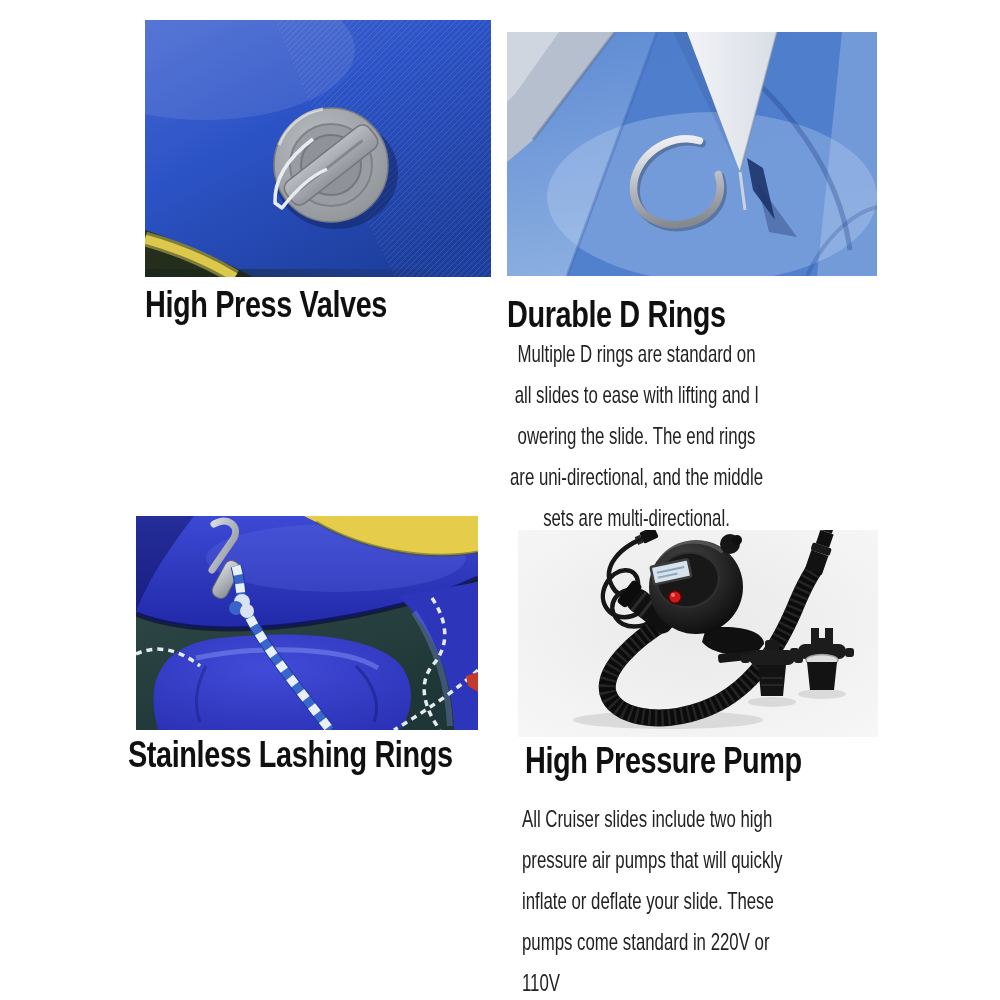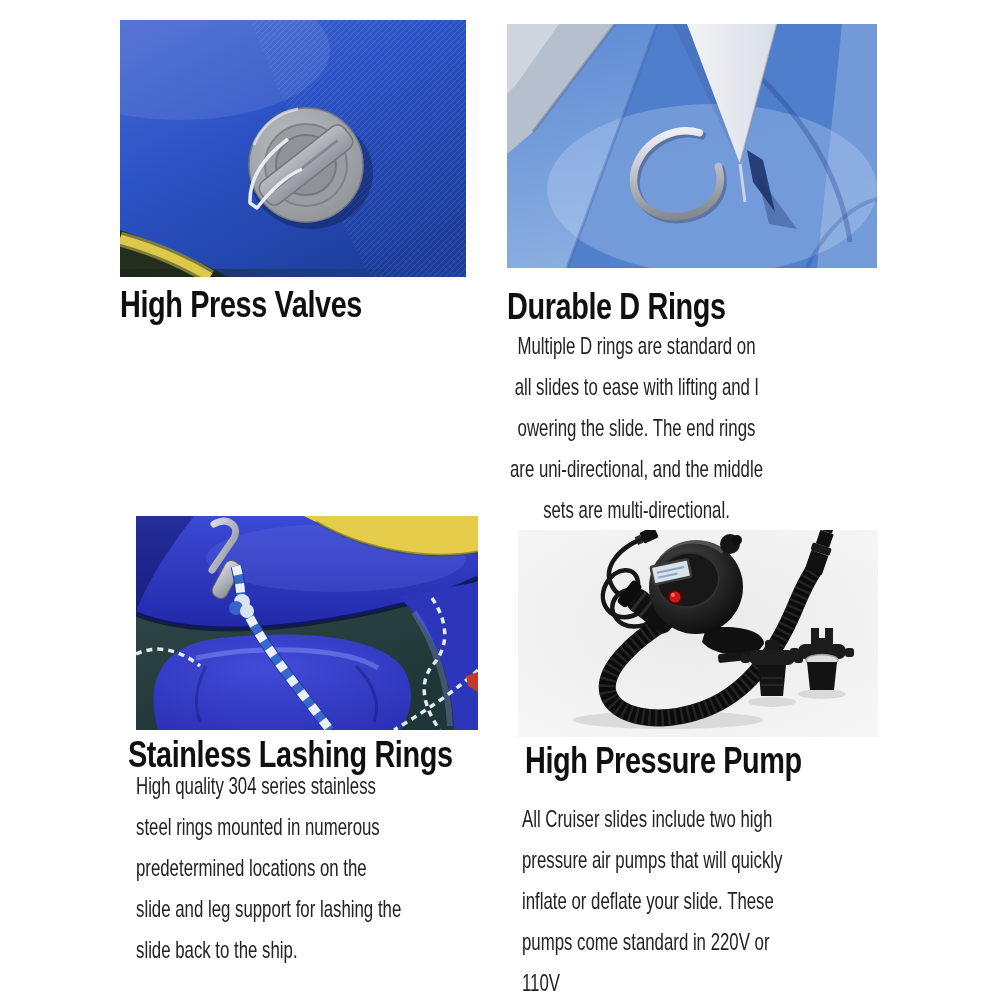--- a/index.html
+++ b/index.html
@@ -19,7 +19,7 @@
     color:#222222;font-size:24px;line-height:41px;
     transform:scaleX(0.70);transform-origin:left center;white-space:nowrap;
   }
-  #card-1{left:120px;top:20px;width:346px;}
+  #card-1{left:145px;top:20px;width:346px;}
   #card-1 h2{margin-top:9px;}
   #card-1 .body{margin-top:2px;}
   #card-1 .body .line{font-size:23px;line-height:35px;}

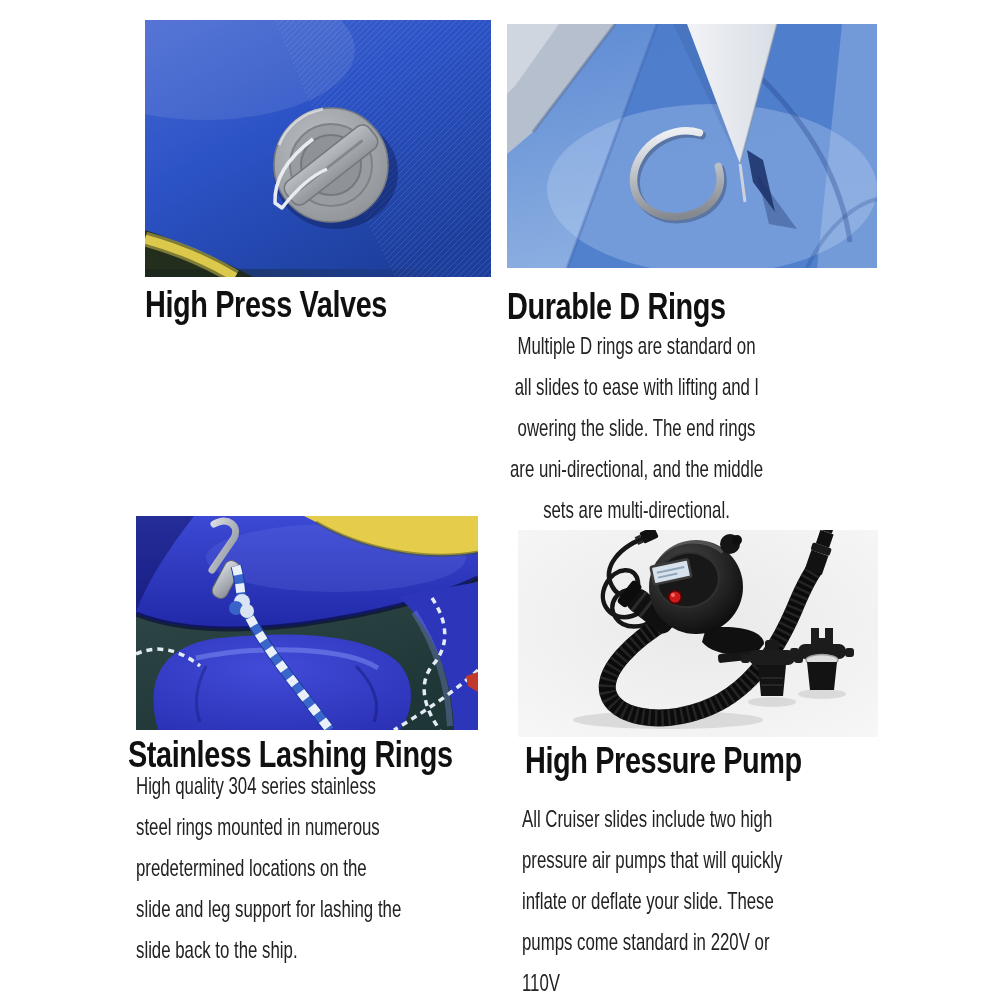--- a/index.html
+++ b/index.html
@@ -23,7 +23,7 @@
   #card-1 h2{margin-top:9px;}
   #card-1 .body{margin-top:2px;}
   #card-1 .body .line{font-size:23px;line-height:35px;}
-  #card-2{left:507px;top:24px;width:370px;}
+  #card-2{left:507px;top:32px;width:370px;}
   #card-2 h2{margin-top:20px;}
   #card-2 .body{margin-top:-1px;text-align:center;}
   #card-3{left:136px;top:516px;width:346px;}

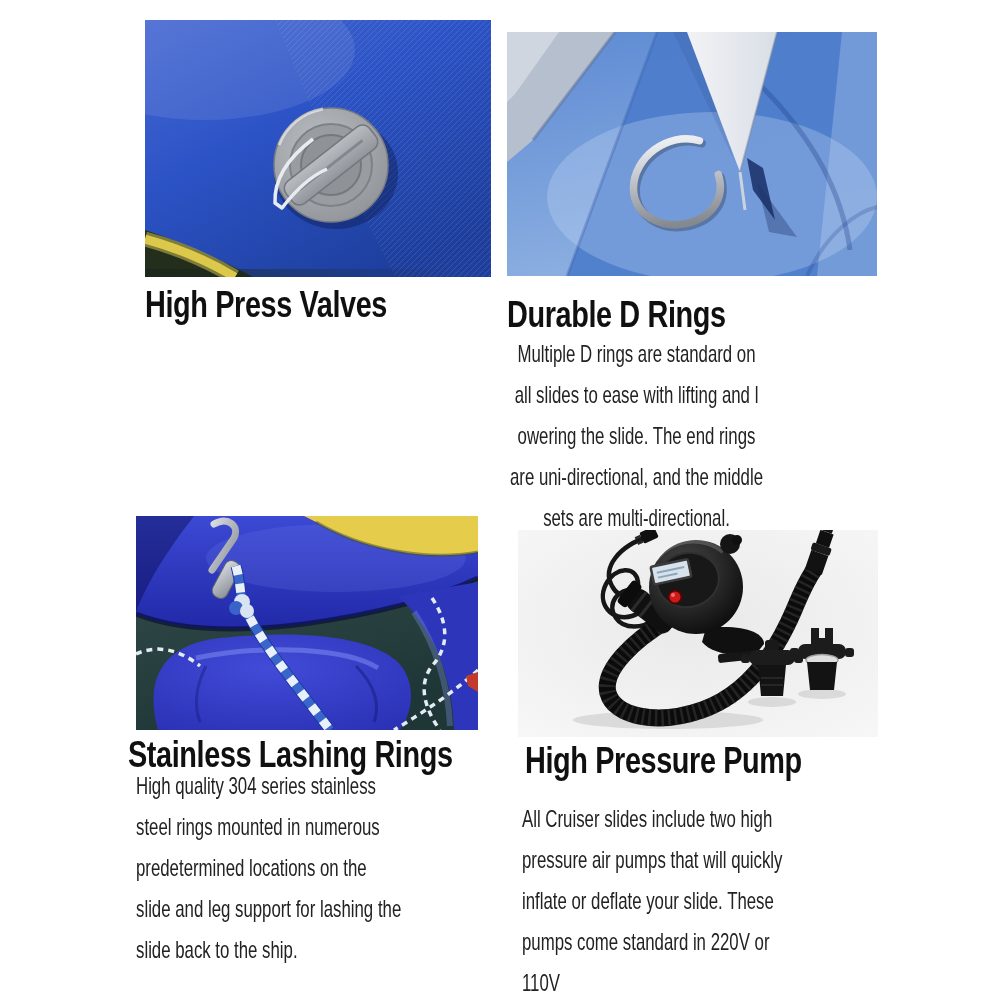--- a/index.html
+++ b/index.html
@@ -183,13 +183,6 @@
     <polygon points="330,160 342,156 342,176 332,170" fill="#c23a2c"></polygon>
   </svg>
   <h2>Stainless Lashing Rings</h2>
-  <div class="body">
-    <div class="line">High quality 304 series stainless</div>
-    <div class="line">steel rings mounted in numerous</div>
-    <div class="line">predetermined locations on the</div>
-    <div class="line">slide and leg support for lashing the</div>
-    <div class="line">slide back to the ship.</div>
-  </div>
 </section>
 
 <section class="card" id="card-4">

